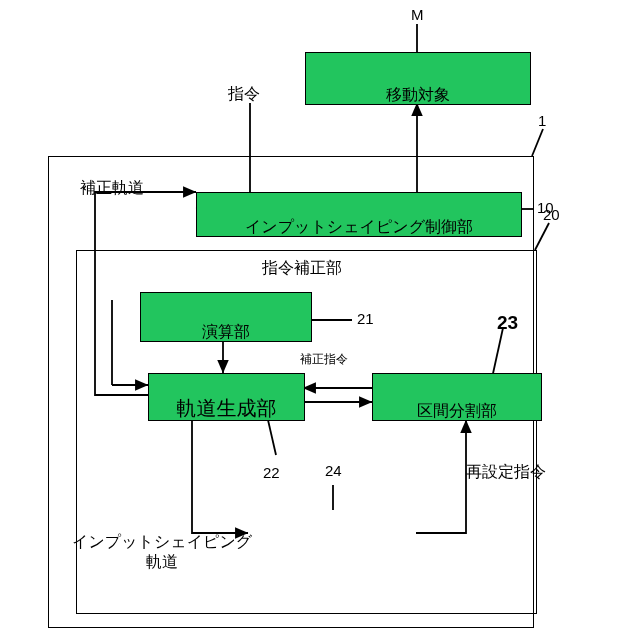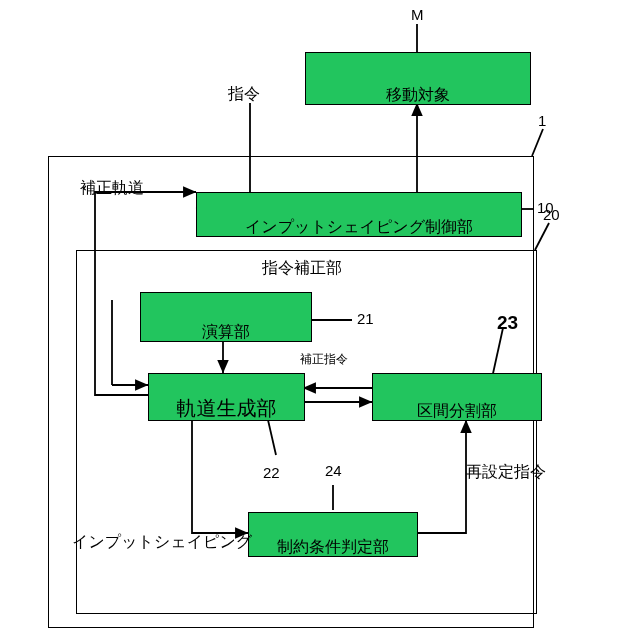--- a/index.html
+++ b/index.html
@@ -87,9 +87,6 @@
     <span>区間分割部</span>
   </div>
 
-  <div class="box" style="left:248px;top:512px;width:168px;height:43px;font-size:16px;">
-    <span>制約条件判定部</span>
-  </div>
 
   <div class="lbl" style="left:262px;top:258px;font-size:16px;">指令補正部</div>
 

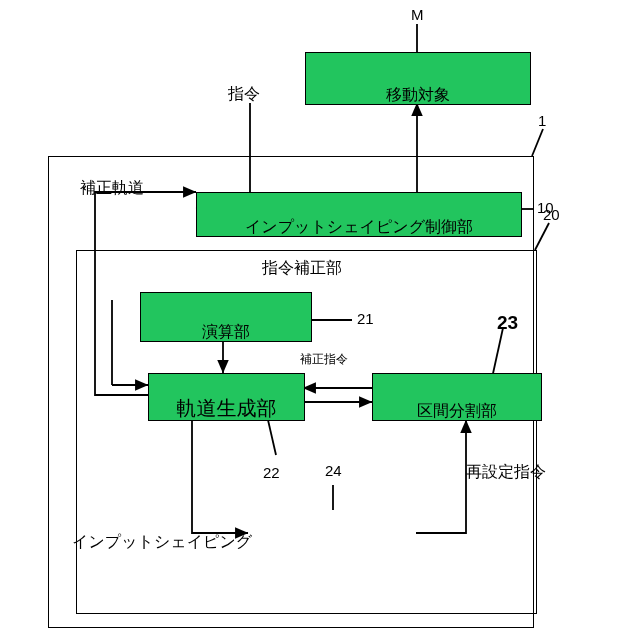--- a/index.html
+++ b/index.html
@@ -100,6 +100,7 @@
 
   <div class="lbl ctr" style="left:72px;top:532px;font-size:16px;">
     <span style="display: block;">インプットシェイピング</span>
+    <span style="display: block;">軌道</span>
   </div>
 
   <div class="lbl" style="left:411px;top:6px;font-size:15px;">M</div>

